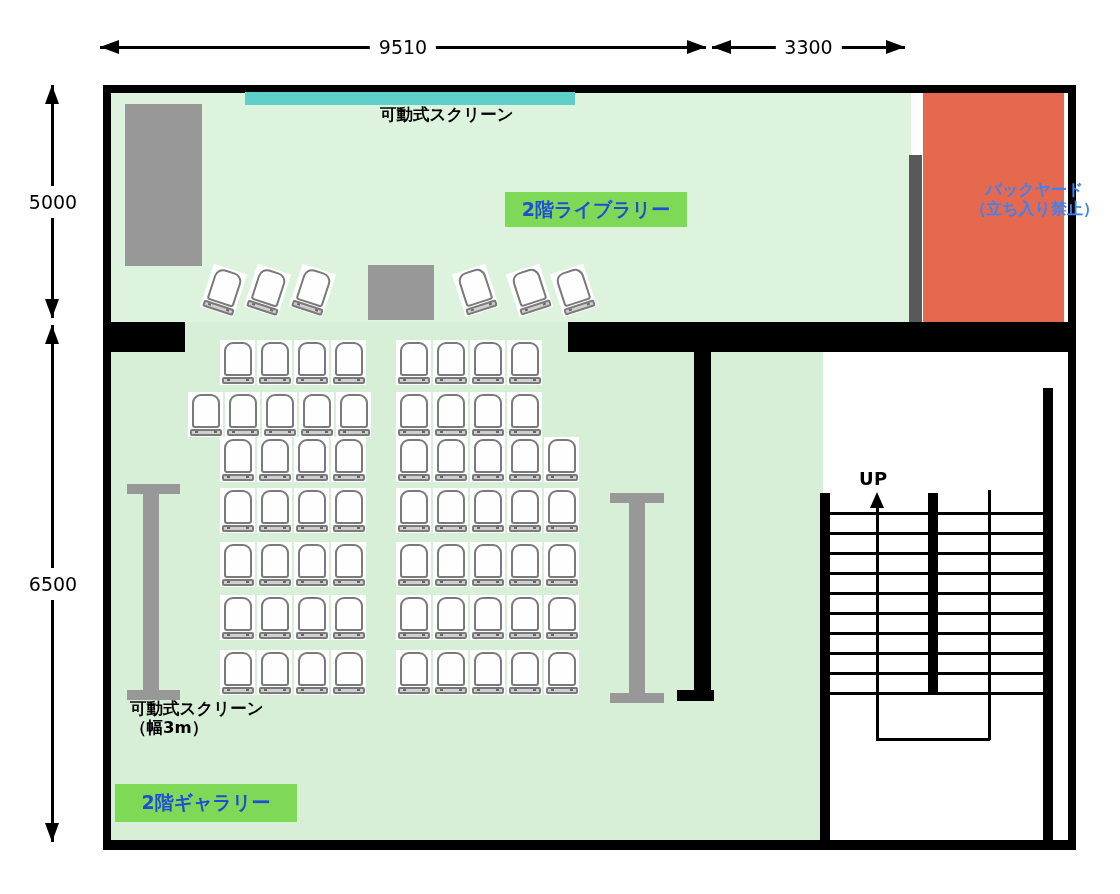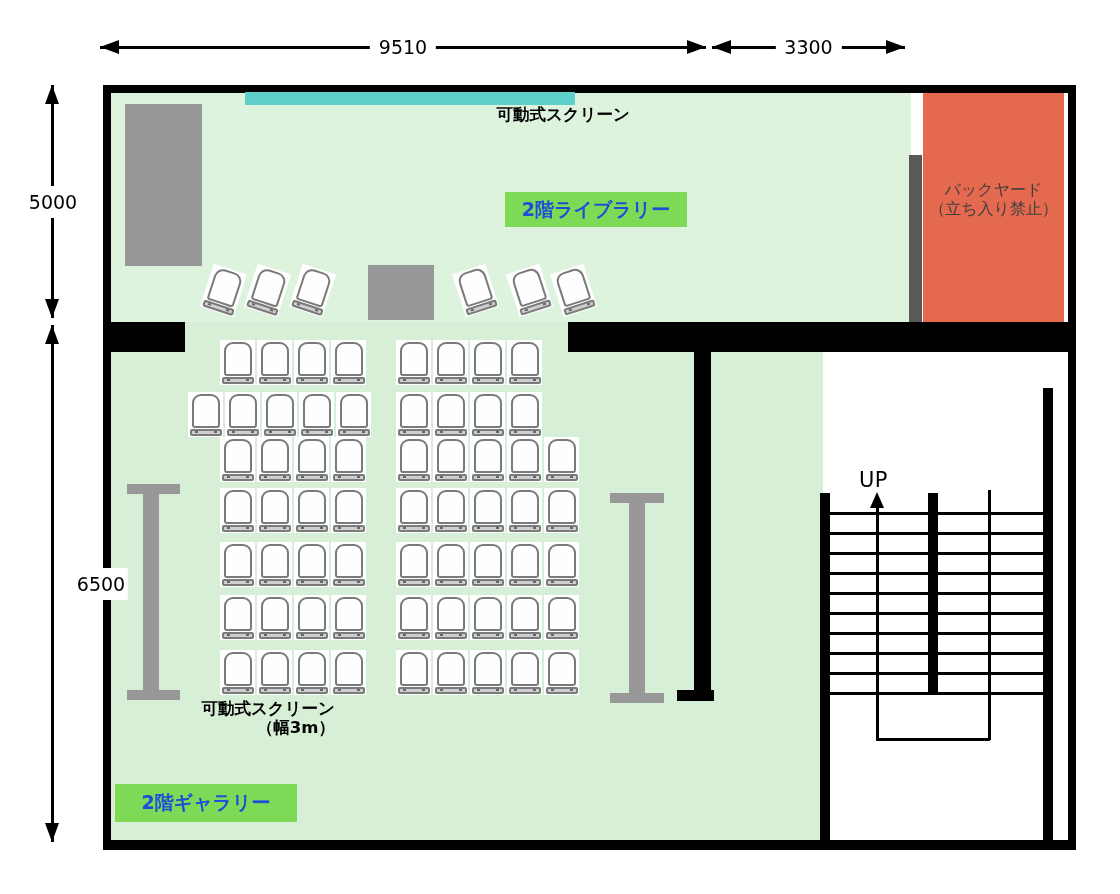--- a/index.html
+++ b/index.html
@@ -22,7 +22,7 @@
   }
   .note{
     position:absolute;font-weight:bold;font-size:16.5px;line-height:1.15;
-    text-align:right;color:#000;white-space:nowrap;
+    text-align:left;color:#000;white-space:nowrap;
   }
   .backyard-label{
     position:absolute;color:#404040;font-weight:normal;font-size:16px;line-height:1.2;

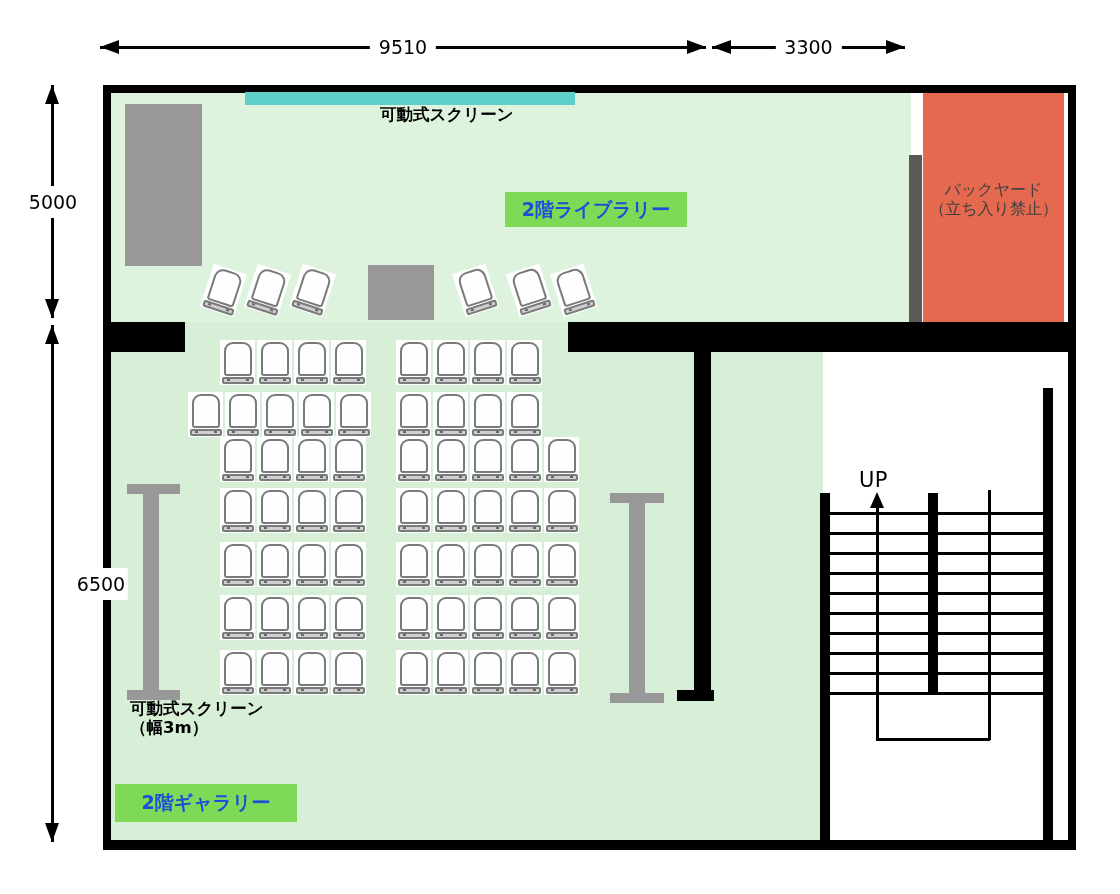--- a/index.html
+++ b/index.html
@@ -25,8 +25,8 @@
     text-align:left;color:#000;white-space:nowrap;
   }
   .backyard-label{
-    position:absolute;color:#404040;font-weight:normal;font-size:16px;line-height:1.2;
-    text-align:center;white-space:nowrap;
+    position:absolute;color:#3b82f6;font-weight:bold;font-size:16px;line-height:1.2;
+    text-align:center;white-space:nowrap;padding-left:41px;
   }
   .up-label{position:absolute;font-weight:normal;font-size:21px;letter-spacing:.5px;}
   

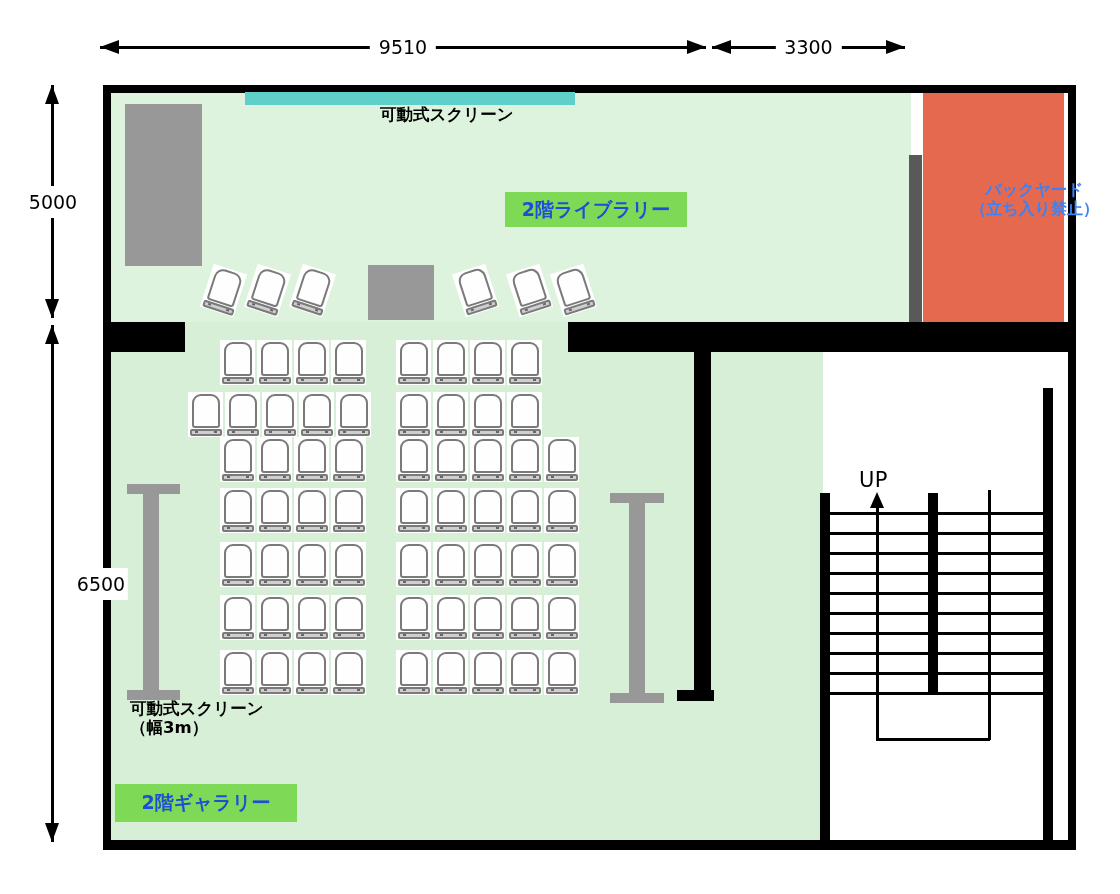--- a/index.html
+++ b/index.html
@@ -28,7 +28,7 @@
     position:absolute;color:#3b82f6;font-weight:bold;font-size:16px;line-height:1.2;
     text-align:center;white-space:nowrap;padding-left:41px;
   }
-  .up-label{position:absolute;font-weight:normal;font-size:21px;letter-spacing:.5px;}
+  .up-label{position:absolute;font-weight:bold;font-size:18px;letter-spacing:.5px;}
   
   .tread{position:absolute;background:#000;height:2.5px;}
   .walkline{position:absolute;background:#000;}

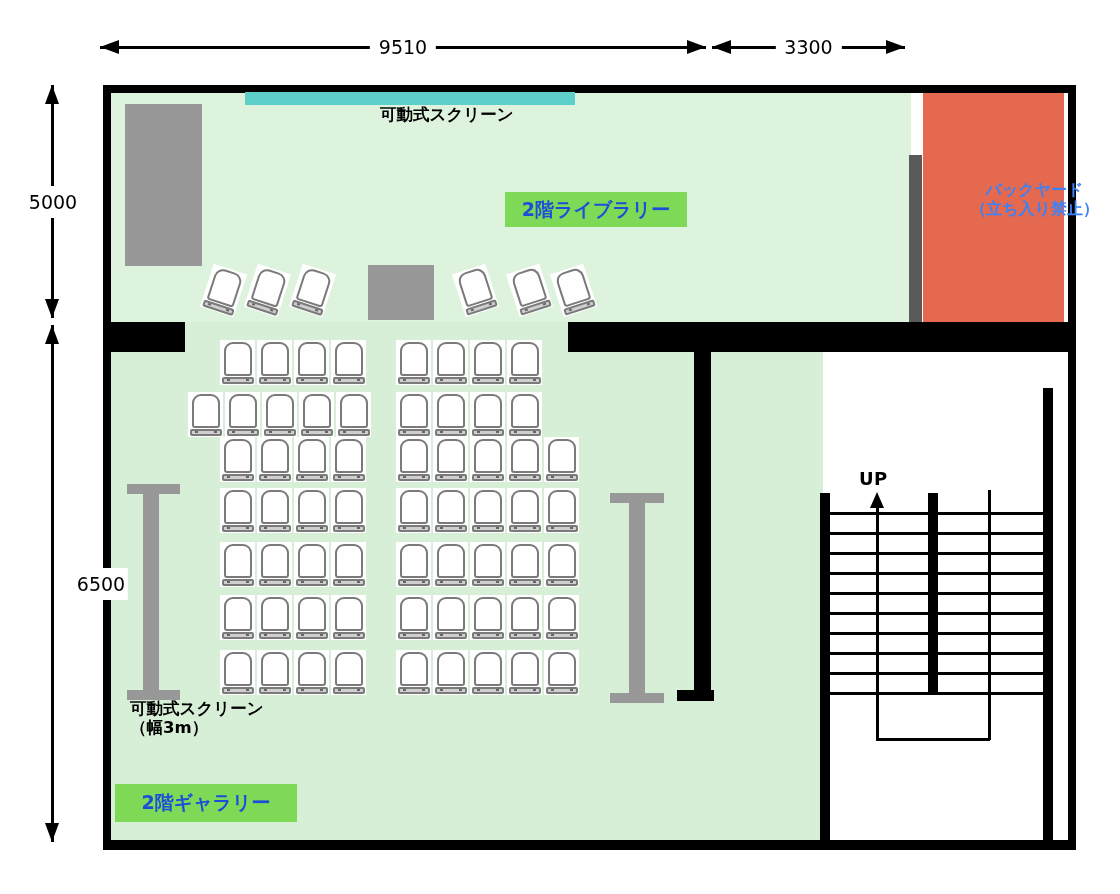--- a/index.html
+++ b/index.html
@@ -411,7 +411,7 @@
       <div class="dim-line" style="left: 50.5px; top: 325px; width: 3px; height: 517px;"></div>
       <div class="arr up" style="left: 44.5px; top: 325px;"></div>
       <div class="arr down" style="left: 44.5px; top: 823px;"></div>
-      <div class="dim-label v" style="left: 53px; top: 583.5px; margin-left: 48px;">6500</div>
+      <div class="dim-label v" style="left: 53px; top: 583.5px;">6500</div>
     </div>
 </div>
 

